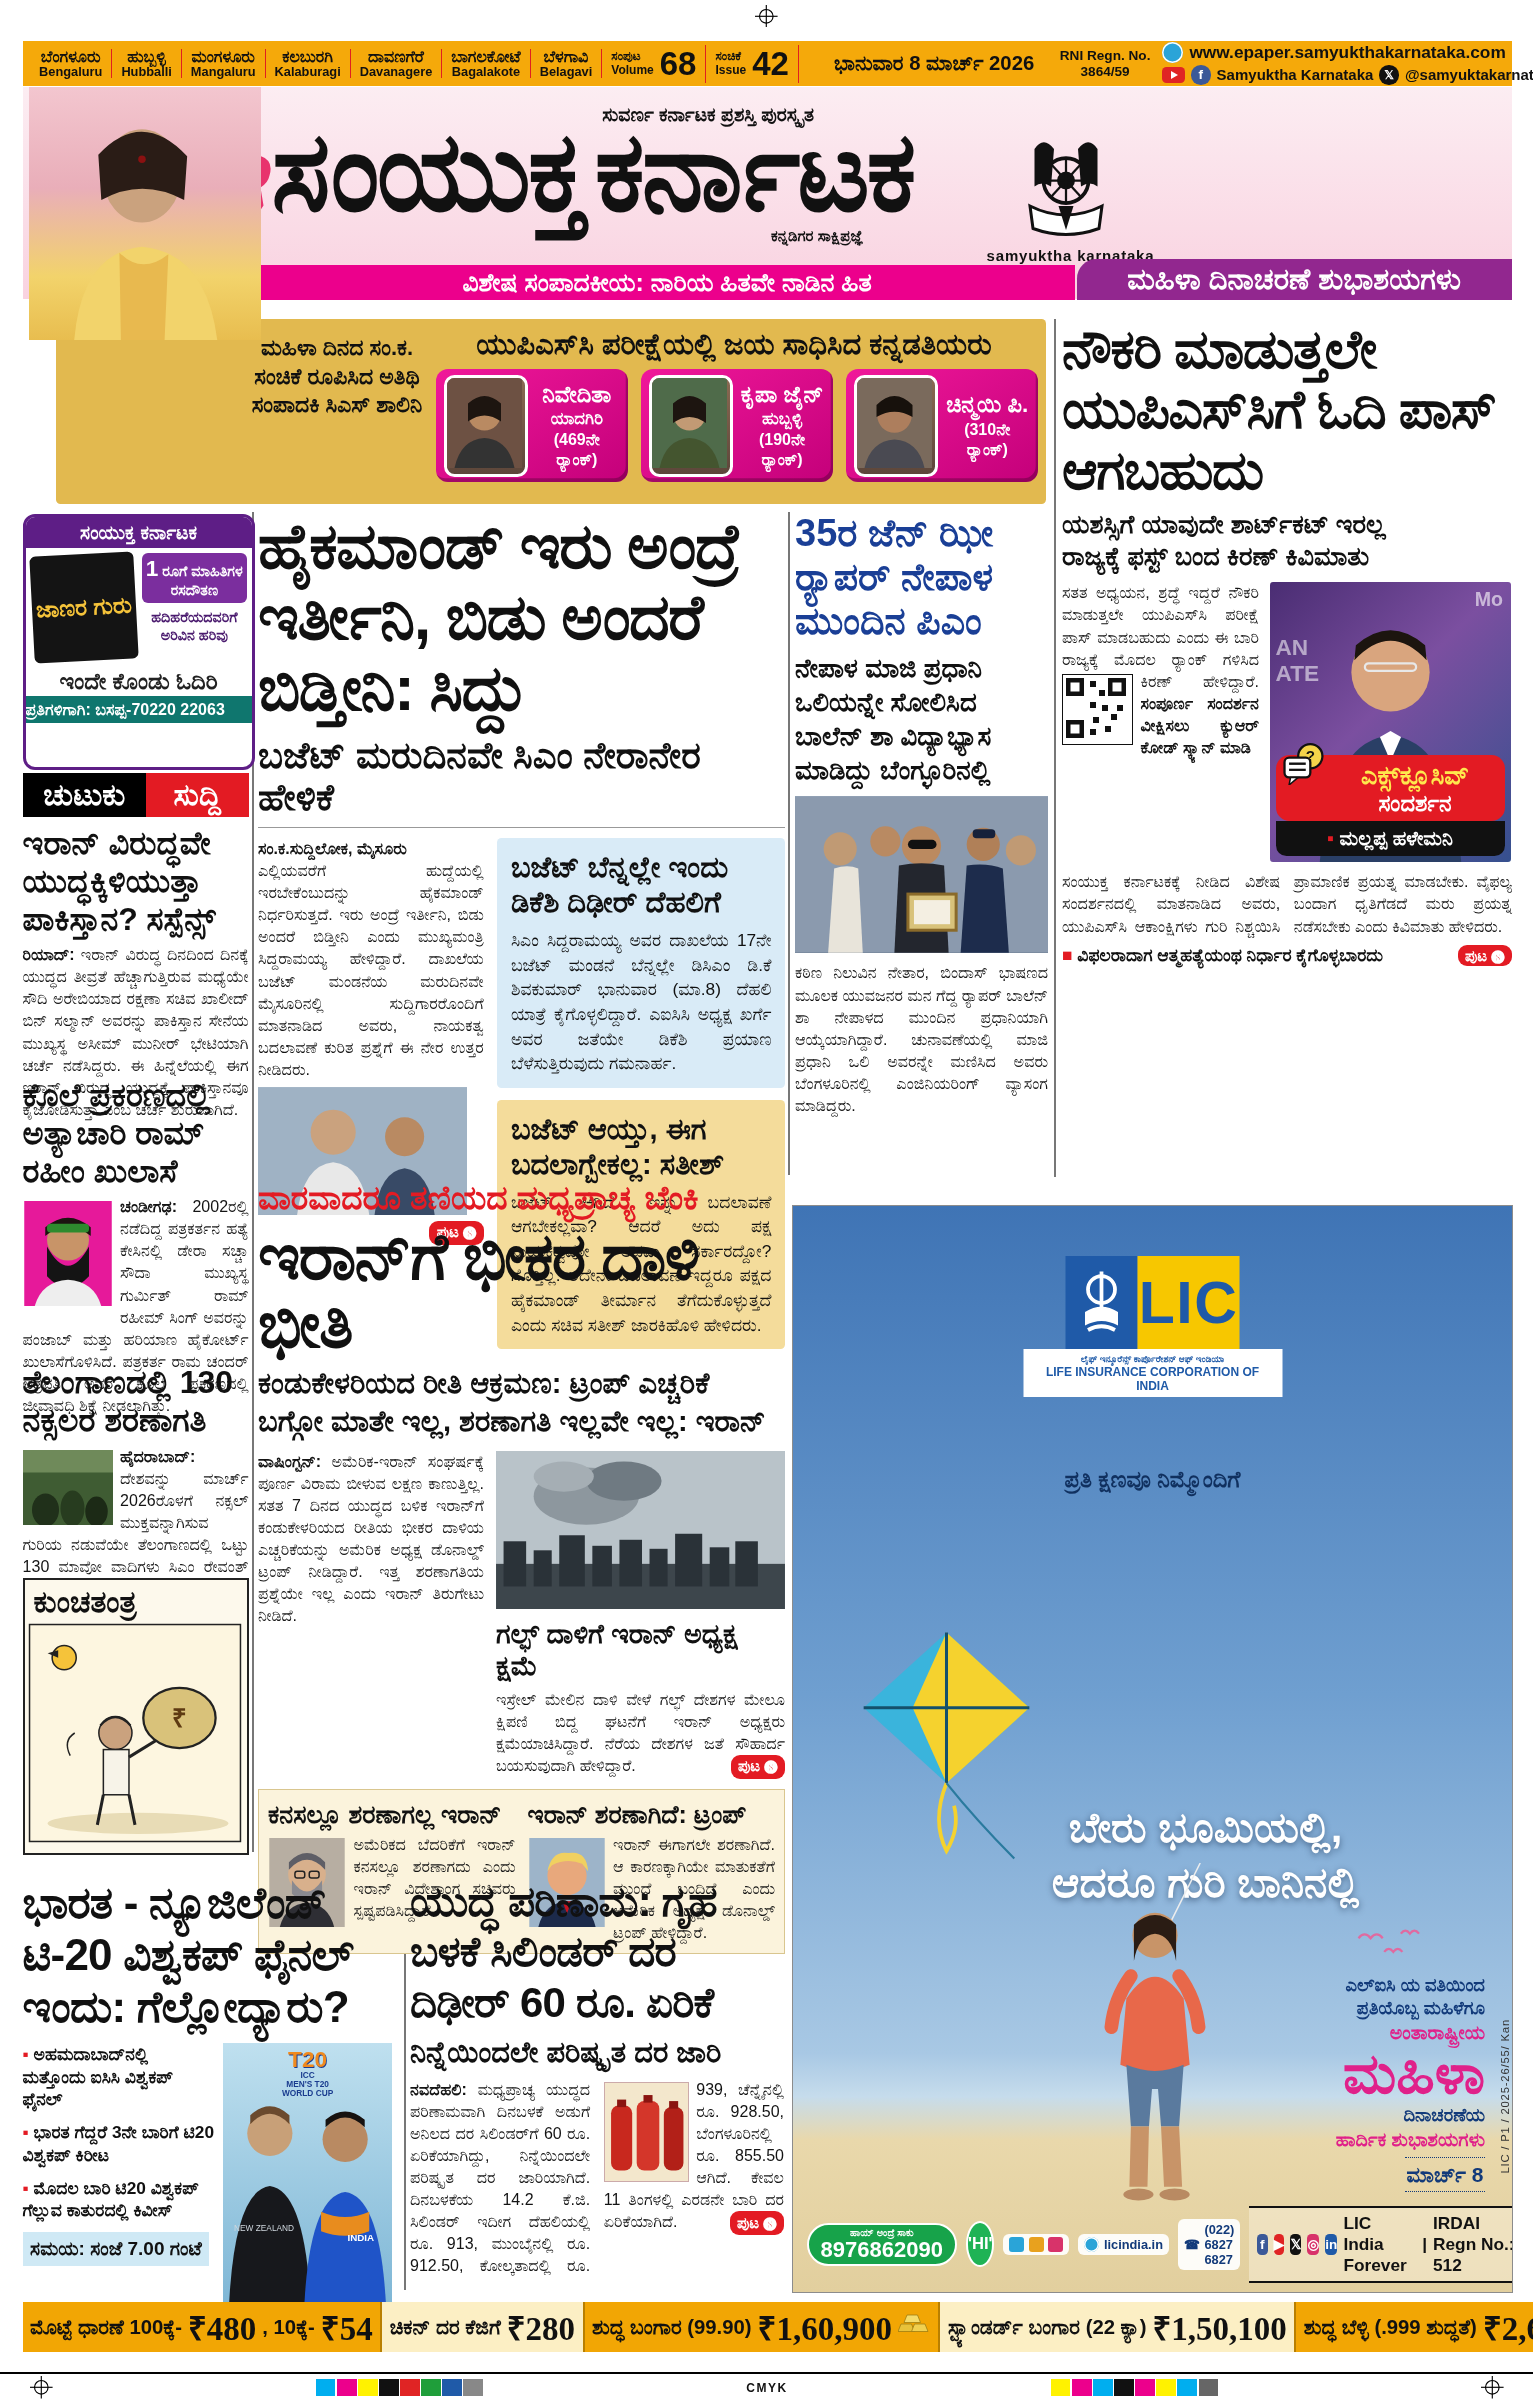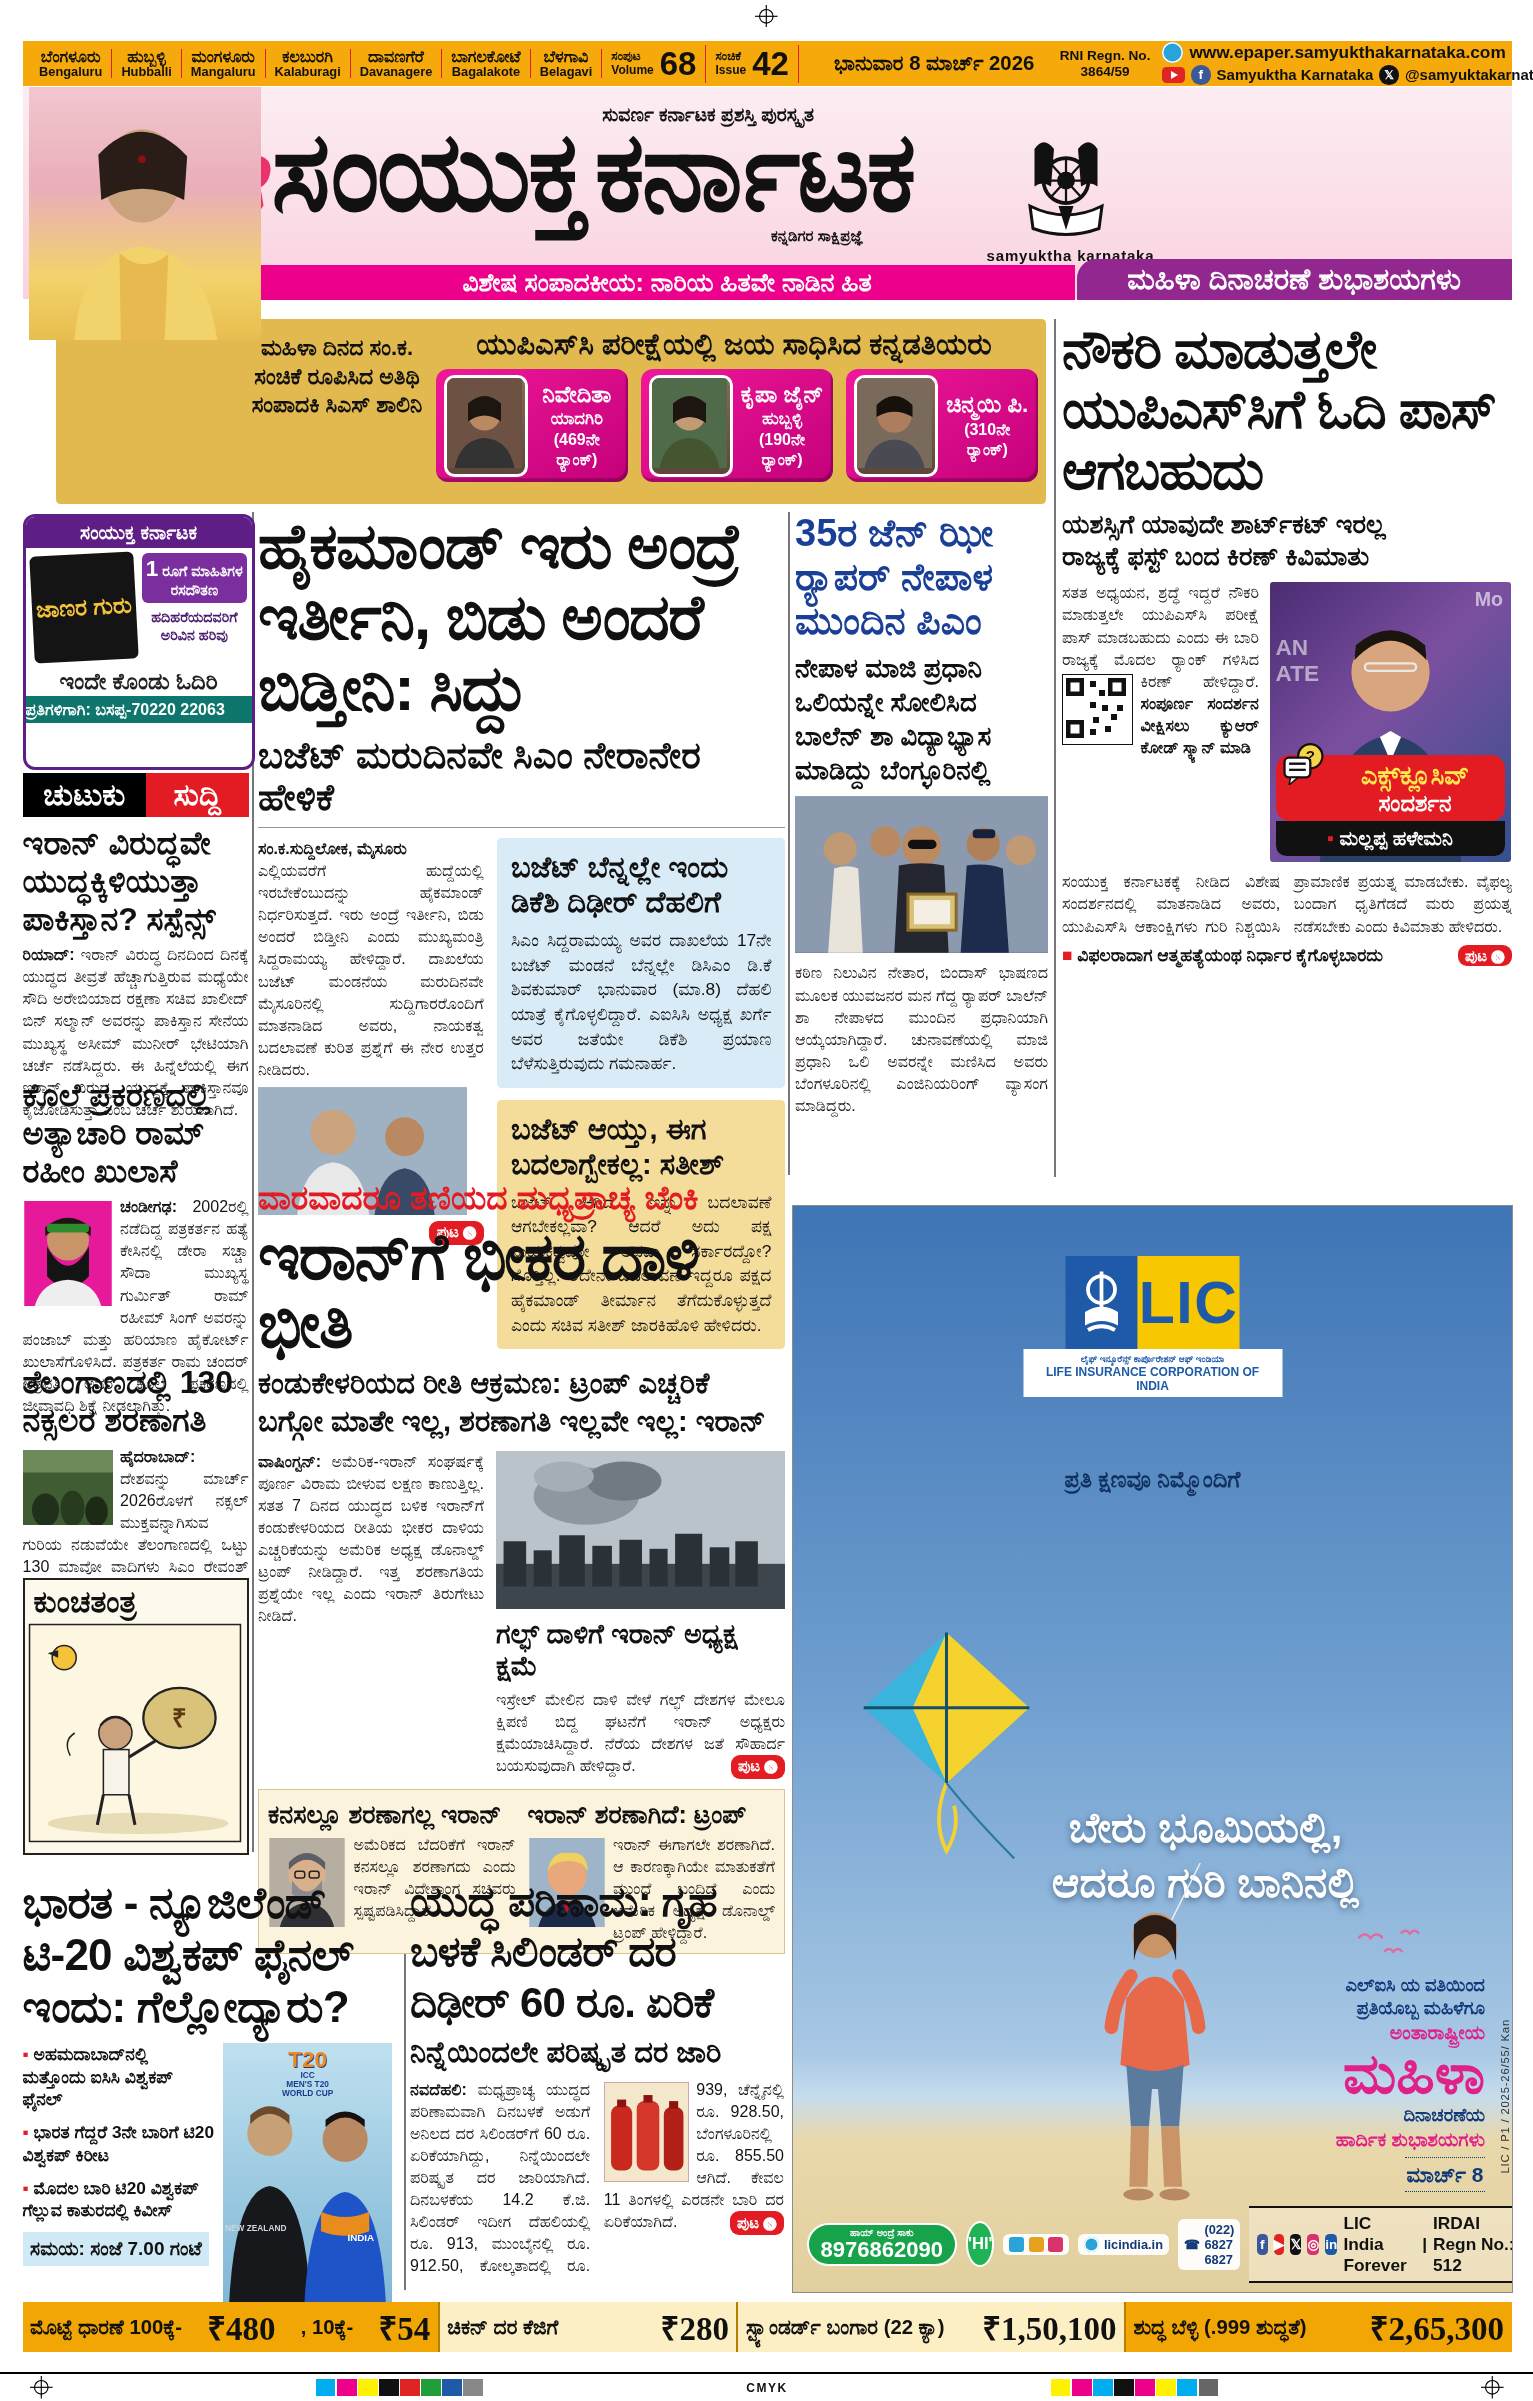--- a/index.html
+++ b/index.html
@@ -614,7 +614,7 @@
           <path d="M108 344 Q116 204 162 198 Q208 204 216 344 Z" fill="#1f54c8"></path>
           <path d="M130 224 Q162 238 194 224 L194 250 Q162 262 130 250 Z" fill="#e88c1e"></path>
         </svg>
-        <span style="position:absolute;left:2px;bottom:69px;color:#cfd6dd;font-size:8.3px;font-weight:bold">NEW ZEALAND</span>
+        <span style="position:absolute;left:11px;bottom:69px;color:#cfd6dd;font-size:8.3px;font-weight:normal">NEW ZEALAND</span>
         <span style="position:absolute;right:18px;bottom:59px;color:#fff;font-size:9.8px;font-weight:bold">INDIA</span>
       </div>
     </div>

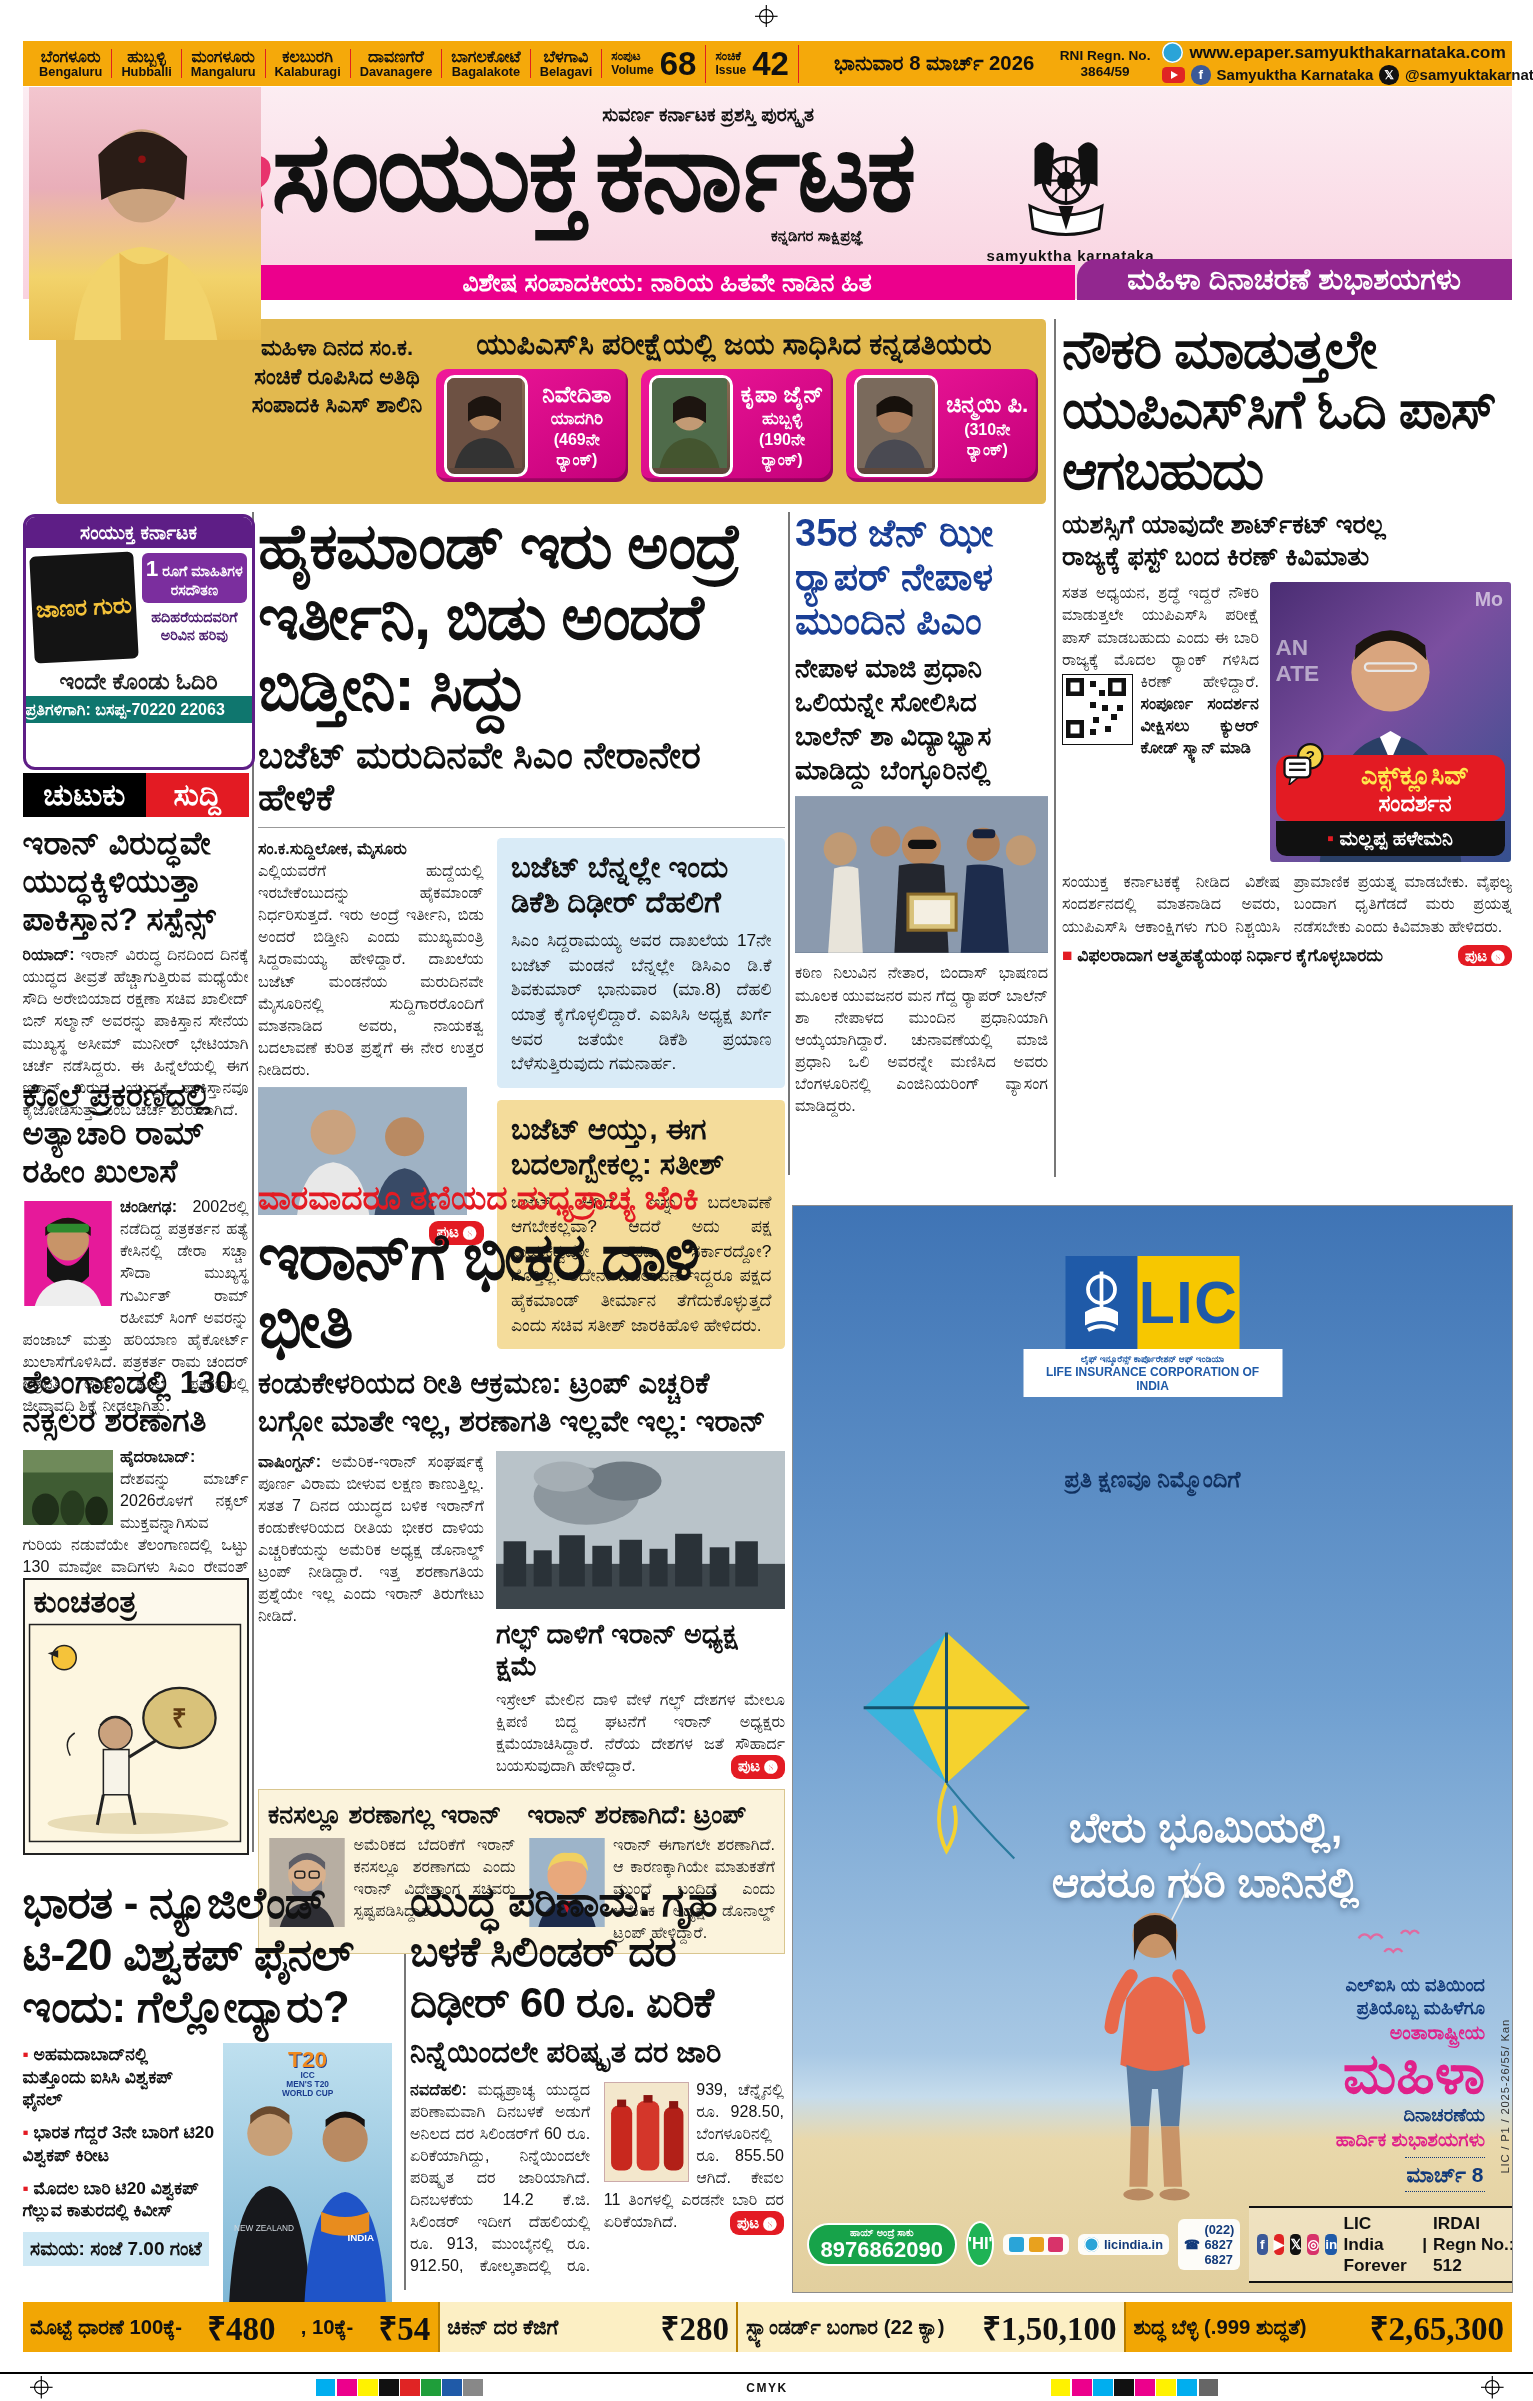--- a/index.html
+++ b/index.html
@@ -741,6 +741,15 @@
       <span class="plabel">ಚಿಕನ್ ದರ ಕೆಜಿಗೆ</span>
         <span class="pval">₹280</span>
     </div>
+    <div class="pcell p-gold" style="flex:1.25">
+      <span class="plabel">ಶುದ್ಧ ಬಂಗಾರ (99.90)</span>
+        <span class="pval">₹1,60,900</span>
+      <svg width="33" height="30" viewBox="0 0 44 40">
+          <polygon points="4,16 18,16 22,26 0,26" fill="#e8c23a" stroke="#9a7a10"></polygon>
+          <polygon points="22,16 36,16 40,26 18,26" fill="#f0d050" stroke="#9a7a10"></polygon>
+          <polygon points="12,4 26,4 30,14 8,14" fill="#f5dc6a" stroke="#9a7a10"></polygon>
+        </svg>
+    </div>
     <div class="pcell p-cream" style="flex:1.25">
       <span class="plabel">ಸ್ಟ್ಯಾಂಡರ್ಡ್ ಬಂಗಾರ (22 ಕ್ಯಾ)</span>
         <span class="pval">₹1,50,100</span>

